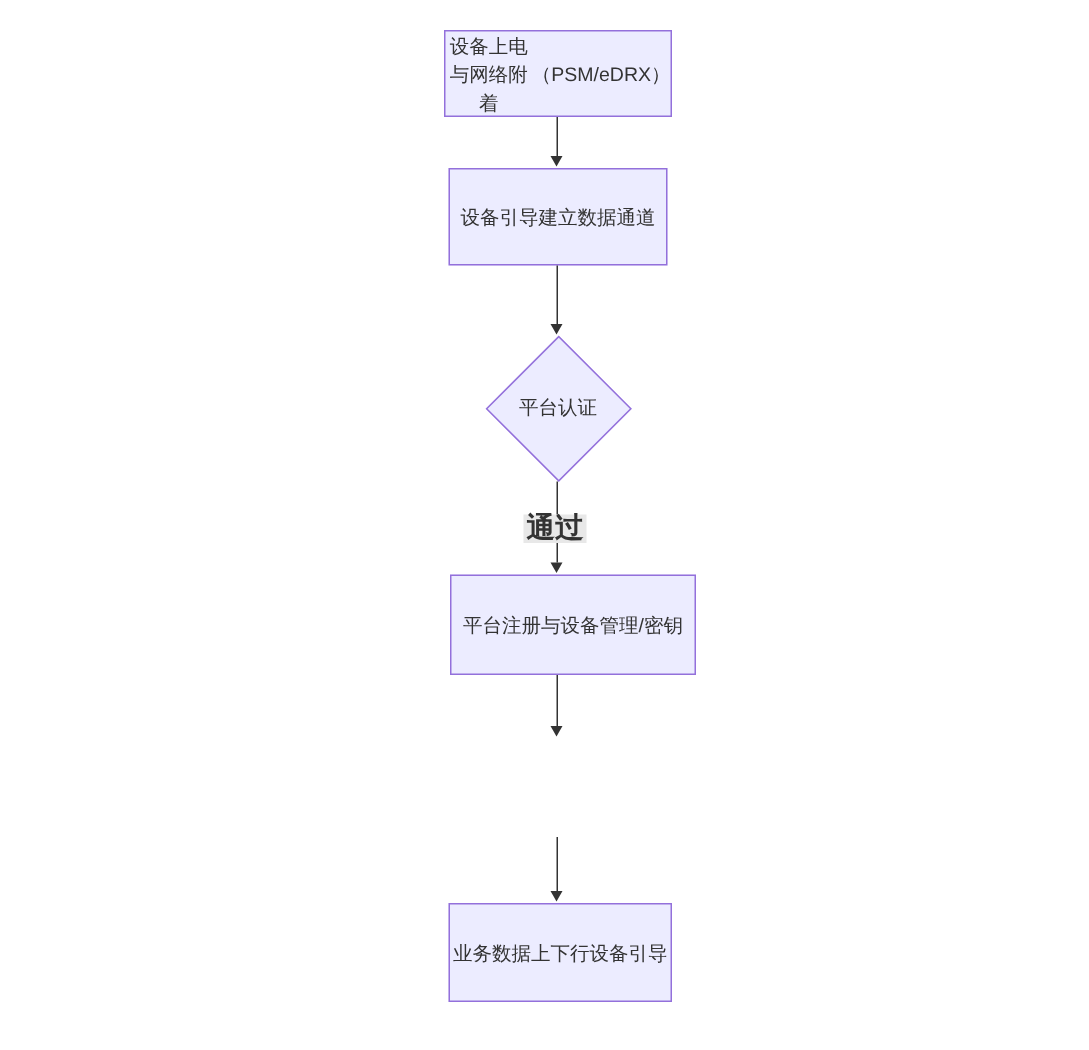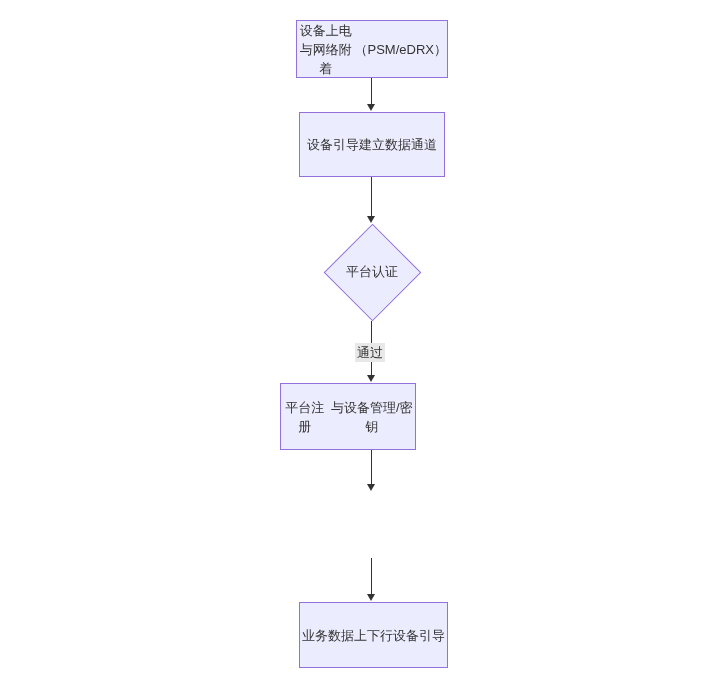--- a/index.html
+++ b/index.html
@@ -61,10 +61,11 @@
     position:absolute;
     transform:translateX(-50%);
     background:var(--edge-label-bg);
-    font-size:13px;
+    font-size:19px;
     line-height:17px;
     padding:1px 2px;
     white-space:nowrap;
+    font-weight:bold;
   }
 </style>
 </head>

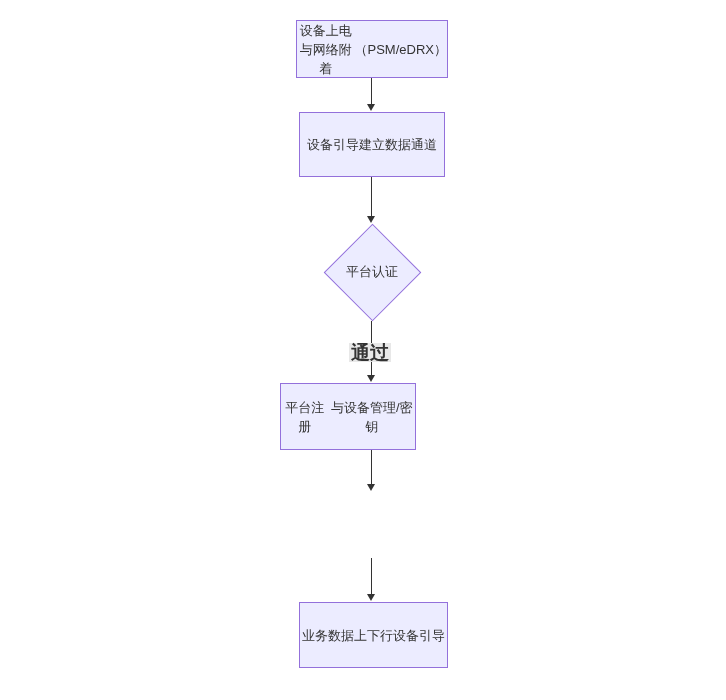--- a/index.html
+++ b/index.html
@@ -96,7 +96,7 @@
   <div class="edge-label" style="left:370px;top:343px">通过</div>
   <div class="arrowhead" style="left:367px;top:375px"></div>
 
-  <div class="node" style="left:280px;top:383px;width:136px;height:67px">
+  <div class="node" style="left:300px;top:383px;width:164px;height:67px">
     <div>平台注册</div>
     <div>与设备管理/密钥</div>
   </div>

